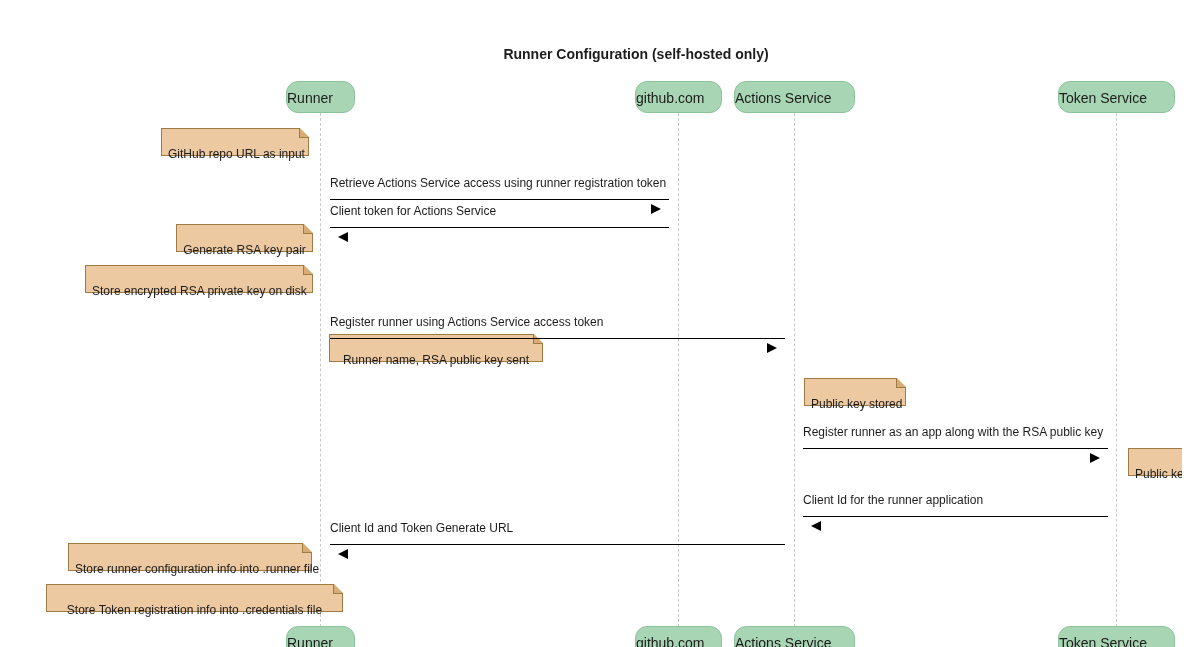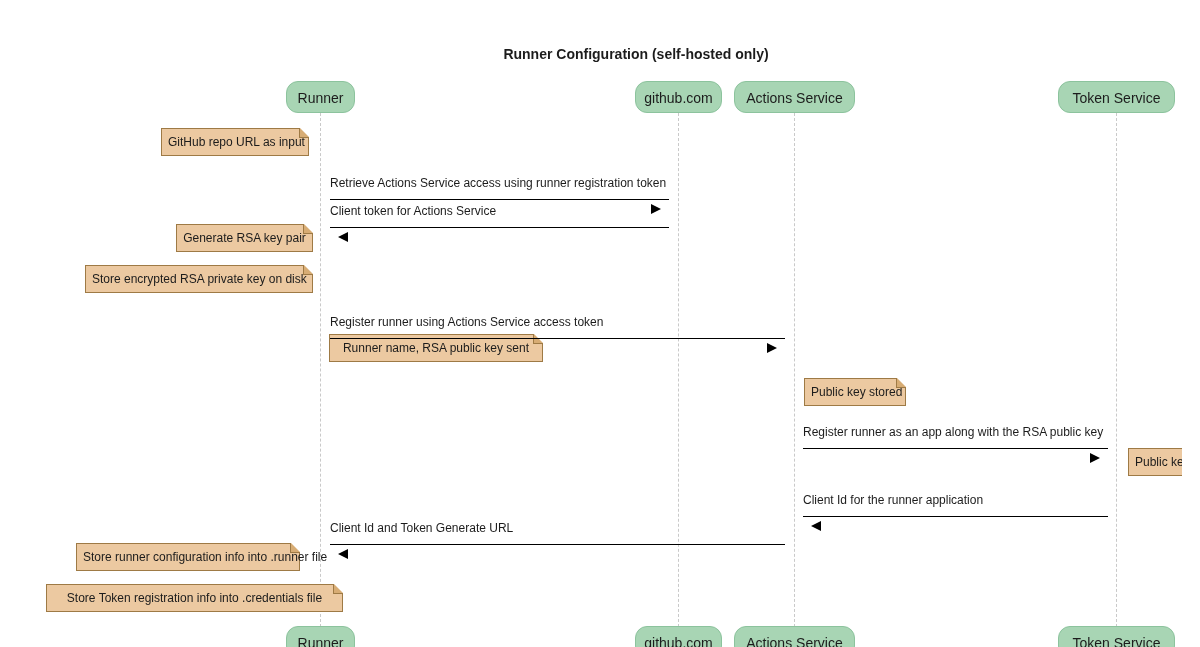--- a/index.html
+++ b/index.html
@@ -48,7 +48,6 @@
     position: absolute;
     height: 32px;
     line-height: 32px;
-    text-align: center;
     font-size: 14px;
     background: var(--participant-fill);
     border: 1px solid var(--participant-border);

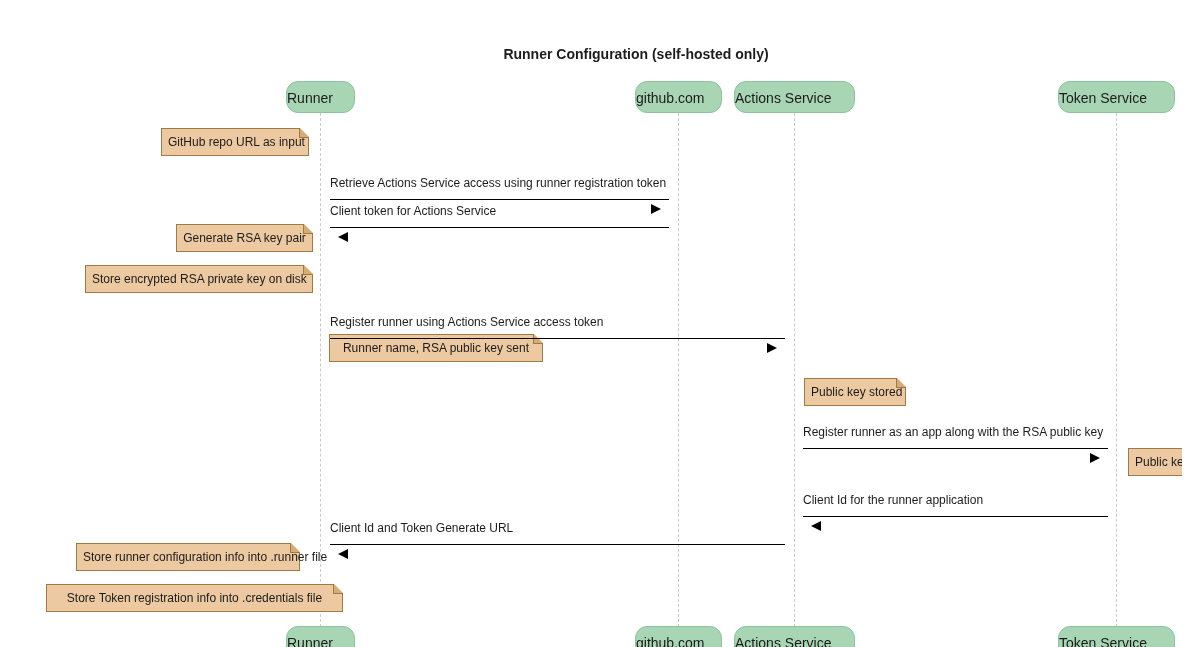--- a/index.html
+++ b/index.html
@@ -66,7 +66,7 @@
     border: 1px solid var(--note-border);
     color: var(--text);
     white-space: nowrap;
-    padding: 0 6px;
+    padding: 12px 6px;
   }
   .note::before {
     content: "";

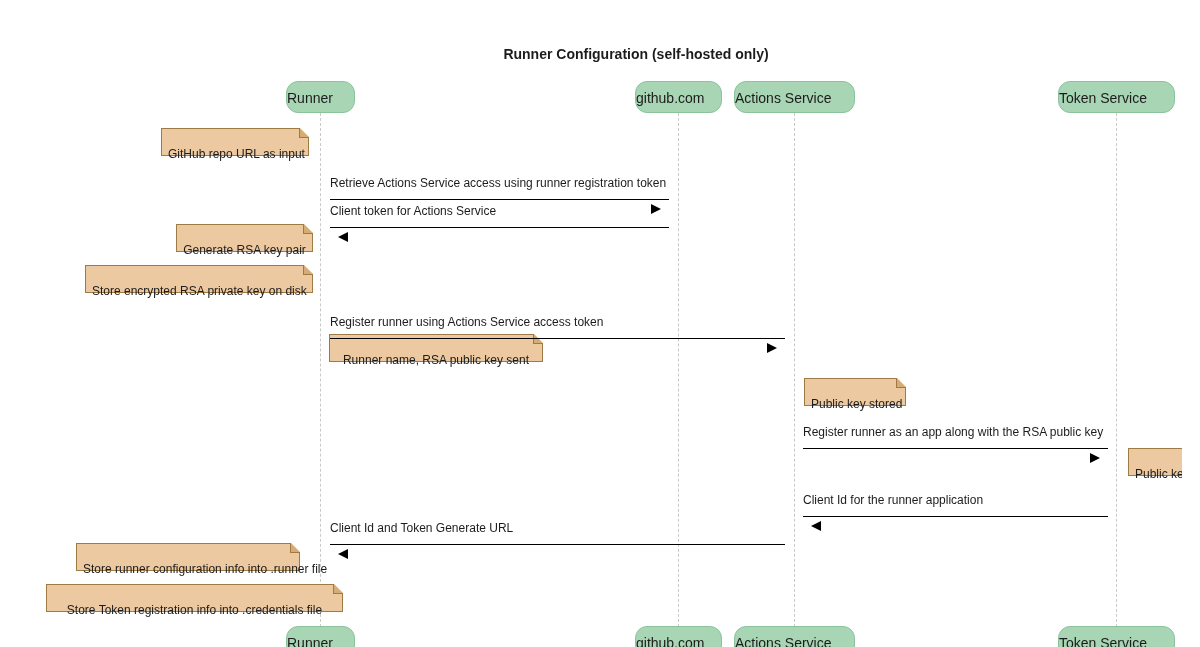--- a/index.html
+++ b/index.html
@@ -138,7 +138,7 @@
   <div class="note" style="left:293px; top:298px; width:214px">Runner name, RSA public key sent</div>
   <div class="note" style="left:768px; top:342px; width:102px">Public key stored</div>
   <div class="note" style="left:1092px; top:412px; width:101px">Public key stored</div>
-  <div class="note" style="left:40px; top:507px; width:224px">Store runner configuration info into .runner file</div>
+  <div class="note" style="left:32px; top:507px; width:244px">Store runner configuration info into .runner file</div>
   <div class="note" style="left:10px; top:548px; width:297px">Store Token registration info into .credentials file</div>
 
   <div class="message" style="left:285px; top:131px; width:357px">

